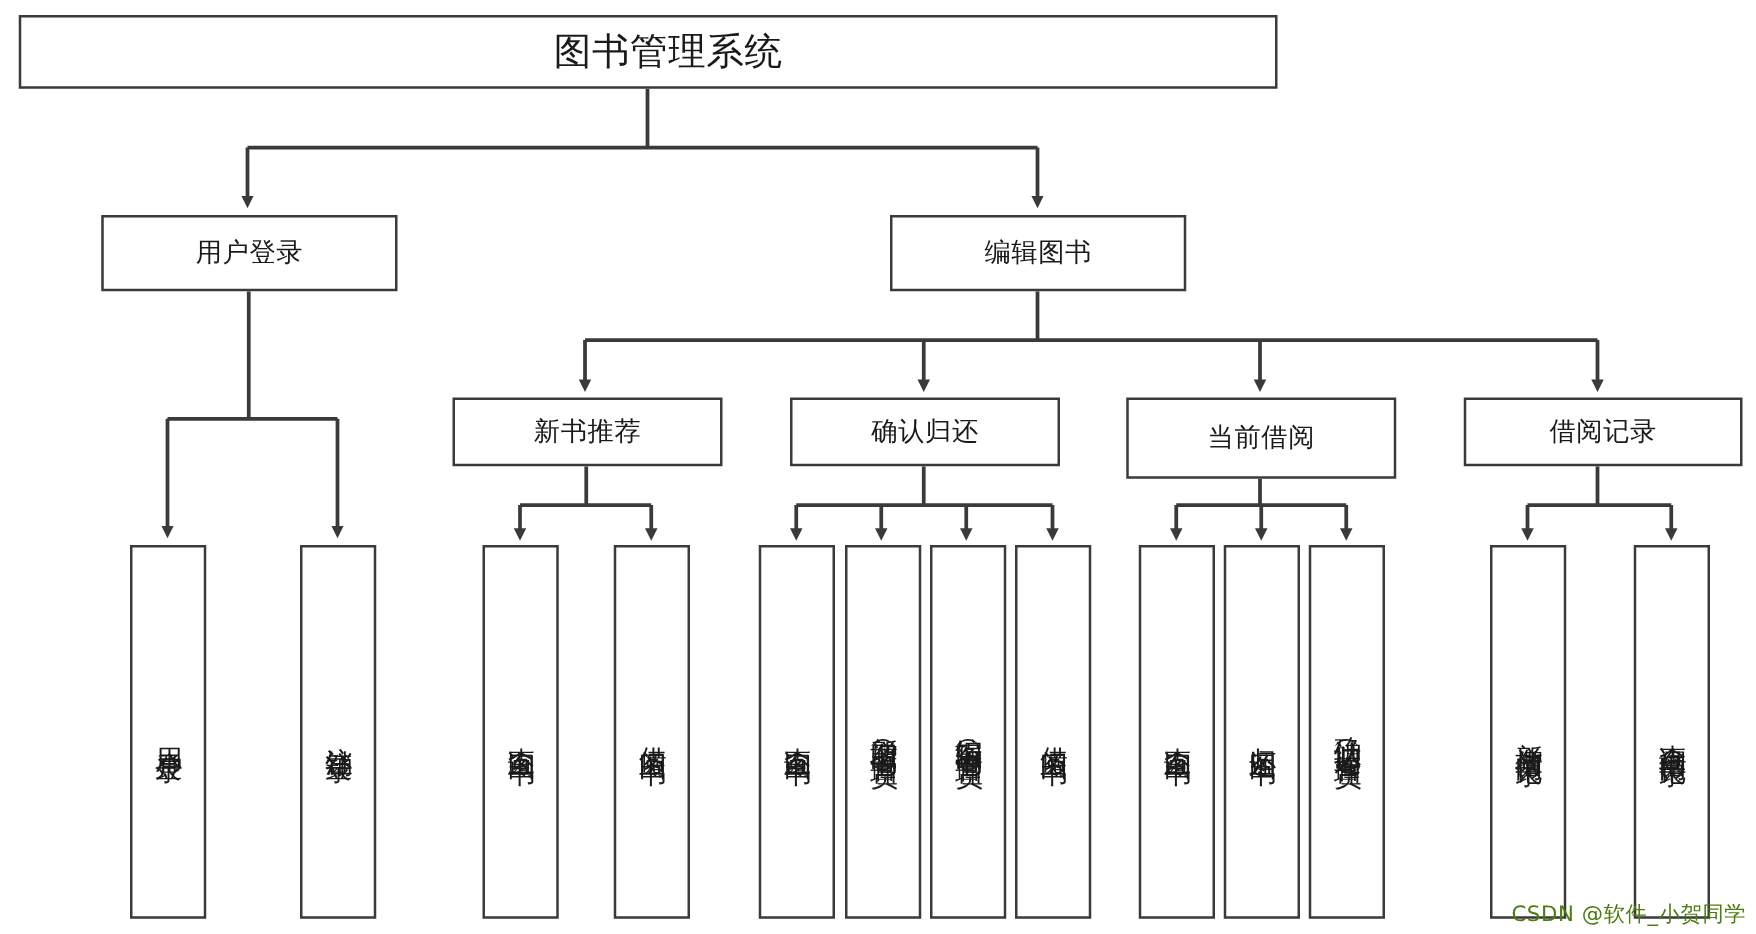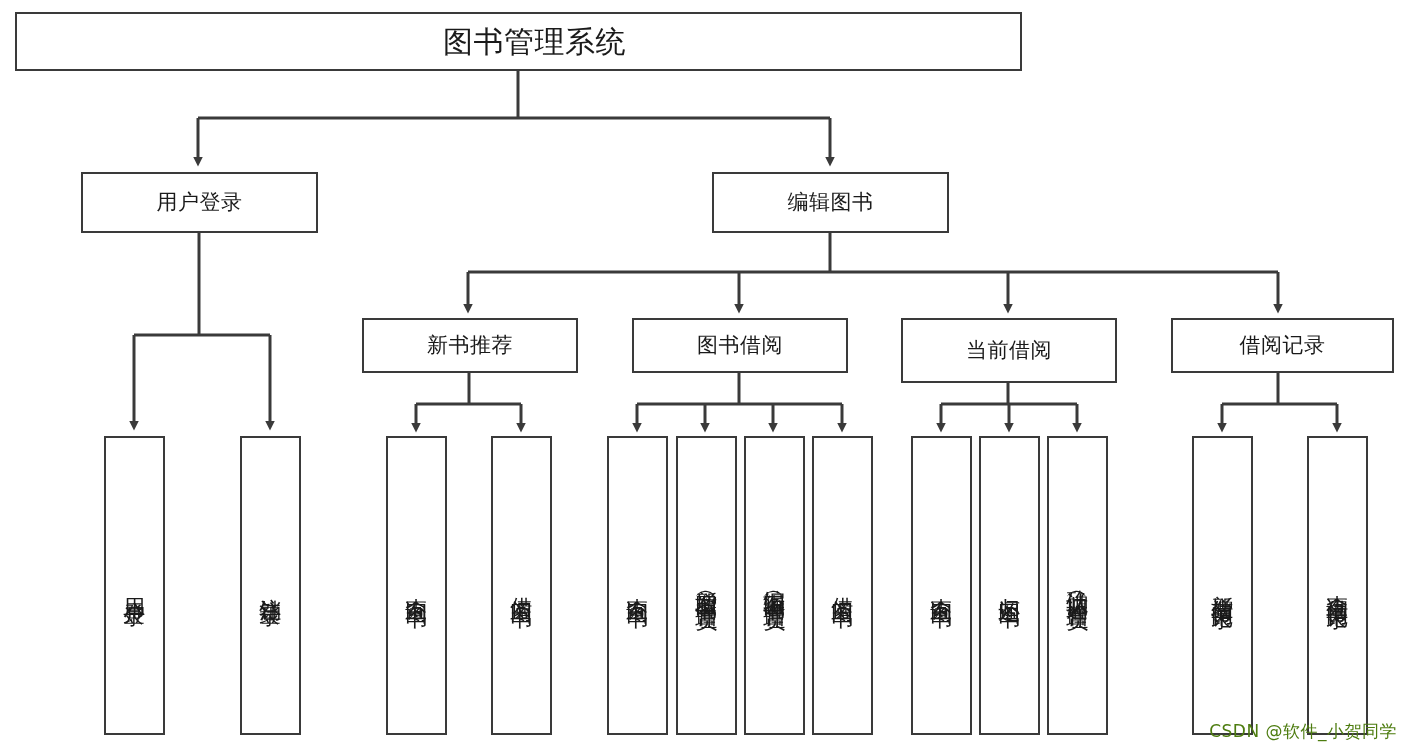--- a/index.html
+++ b/index.html
@@ -134,7 +134,7 @@
 
   <div class="node horizontal" style="left:362px; top:318px; width:216px; height:55px;">新书推荐</div>
 
-  <div class="node horizontal" style="left:632px; top:318px; width:216px; height:55px;">图书借阅</div>
+  <div class="node horizontal" style="left:632px; top:318px; width:216px; height:55px;">确认归还</div>
 
   <div class="node horizontal" style="left:901px; top:318px; width:216px; height:65px;">当前借阅</div>
 

